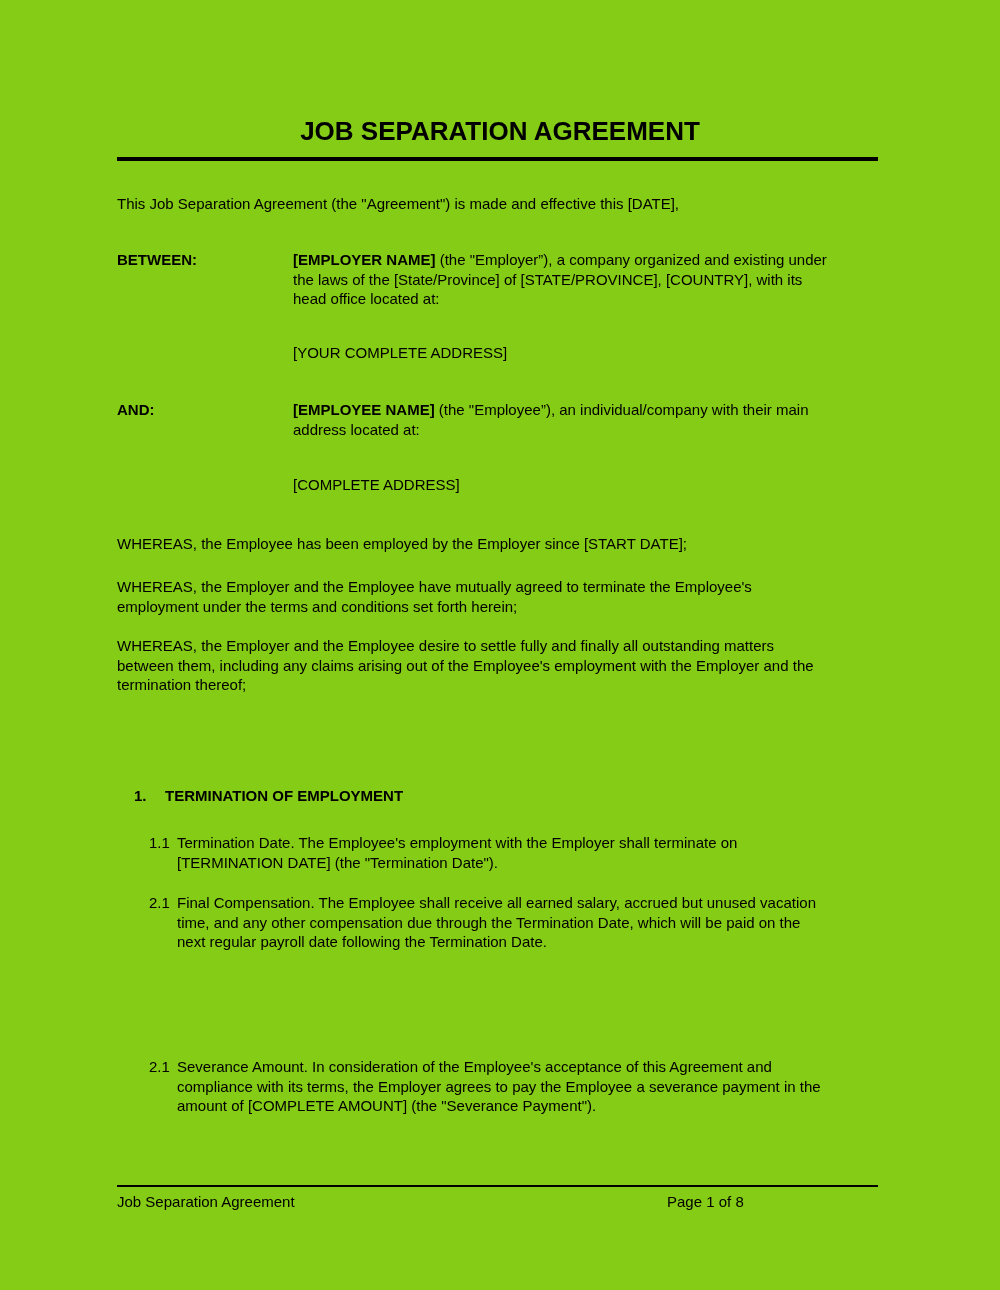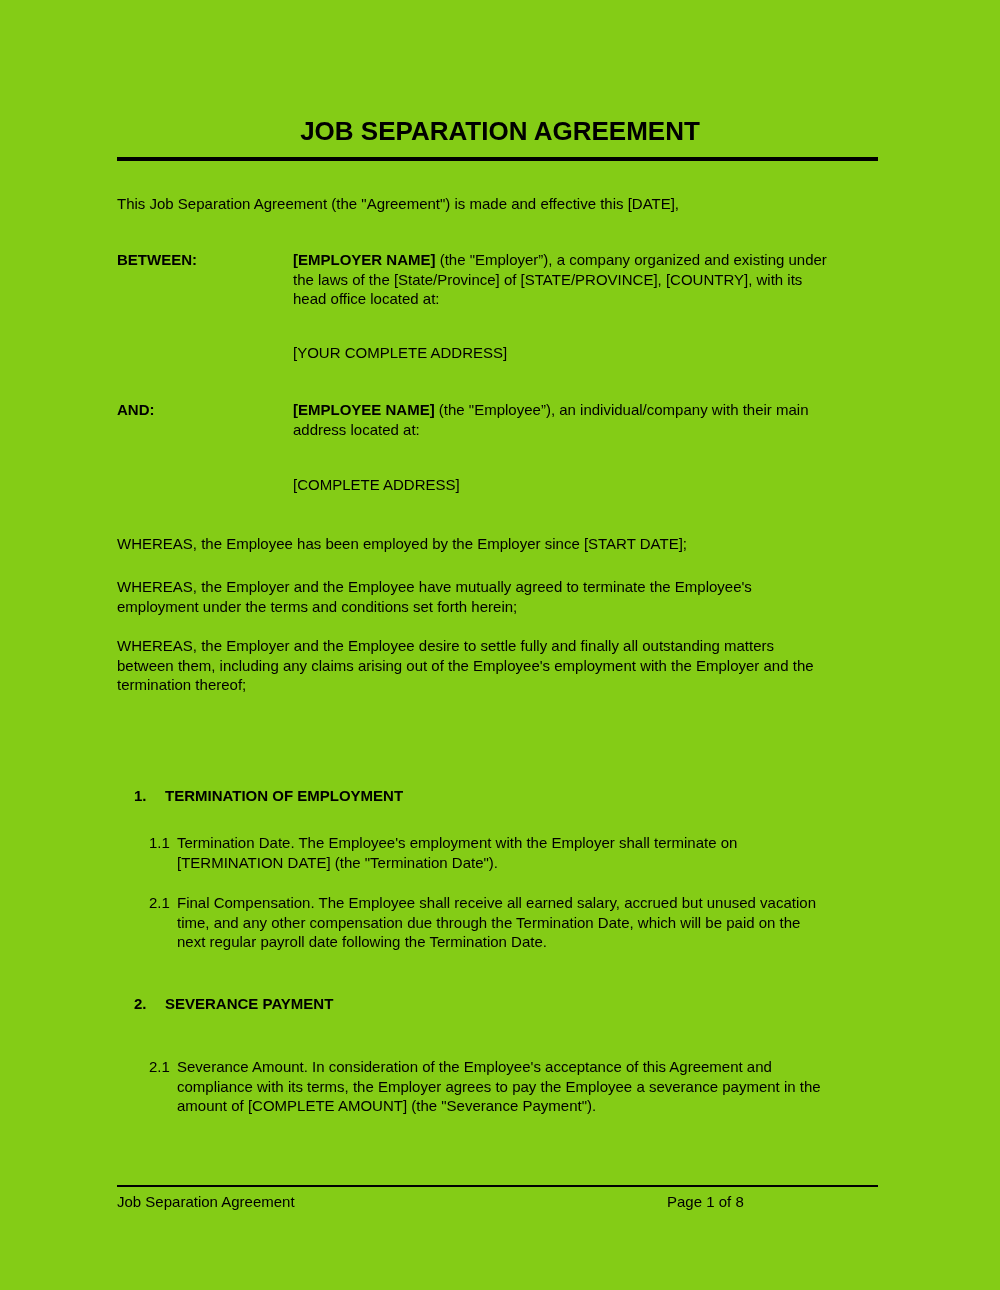--- a/index.html
+++ b/index.html
@@ -76,7 +76,6 @@
 next regular payroll date following the Termination Date.</span></p>
     </div>
 
-  <p class="heading" style="top:994px"><span class="h-num">2.</span><span>SEVERANCE PAYMENT</span></p>
 
   <div class="sub" style="top:1057px">
       <p class="sub-p"><span class="sub-num">2.1</span><span>Severance Amount. In consideration of the Employee's acceptance of this Agreement and

